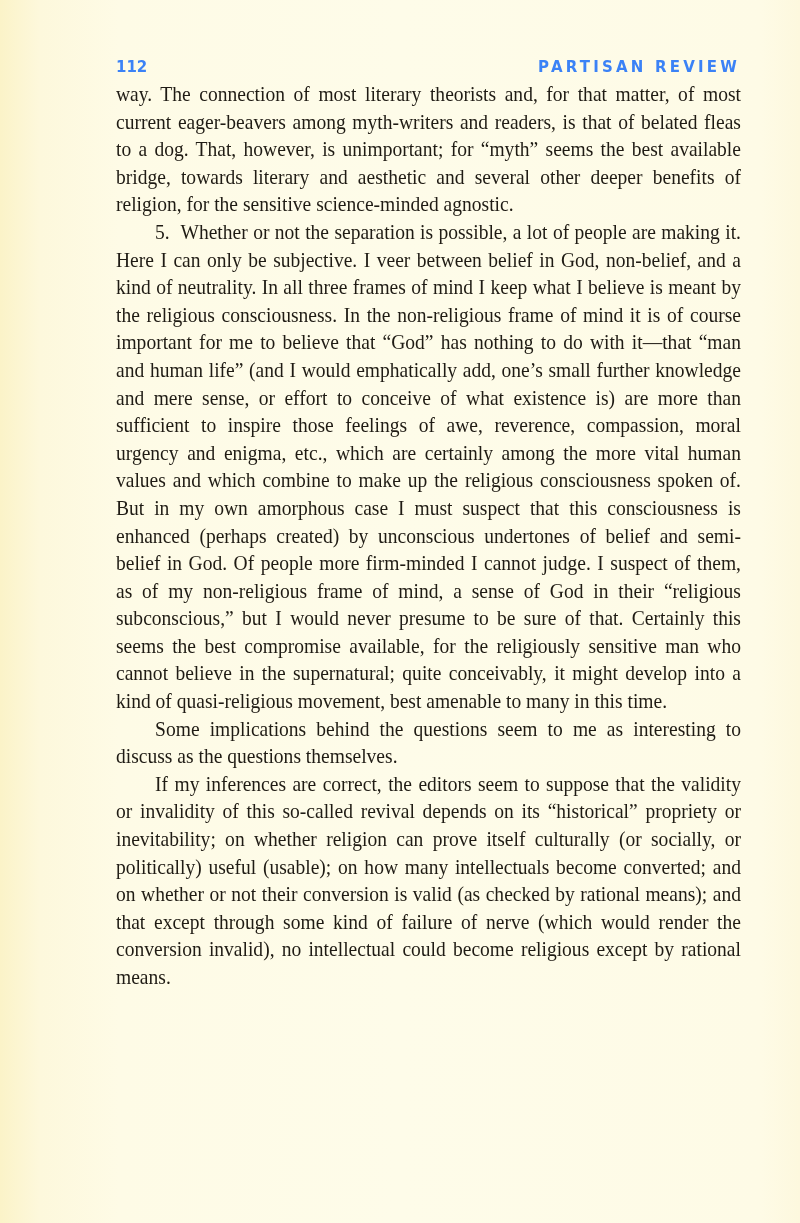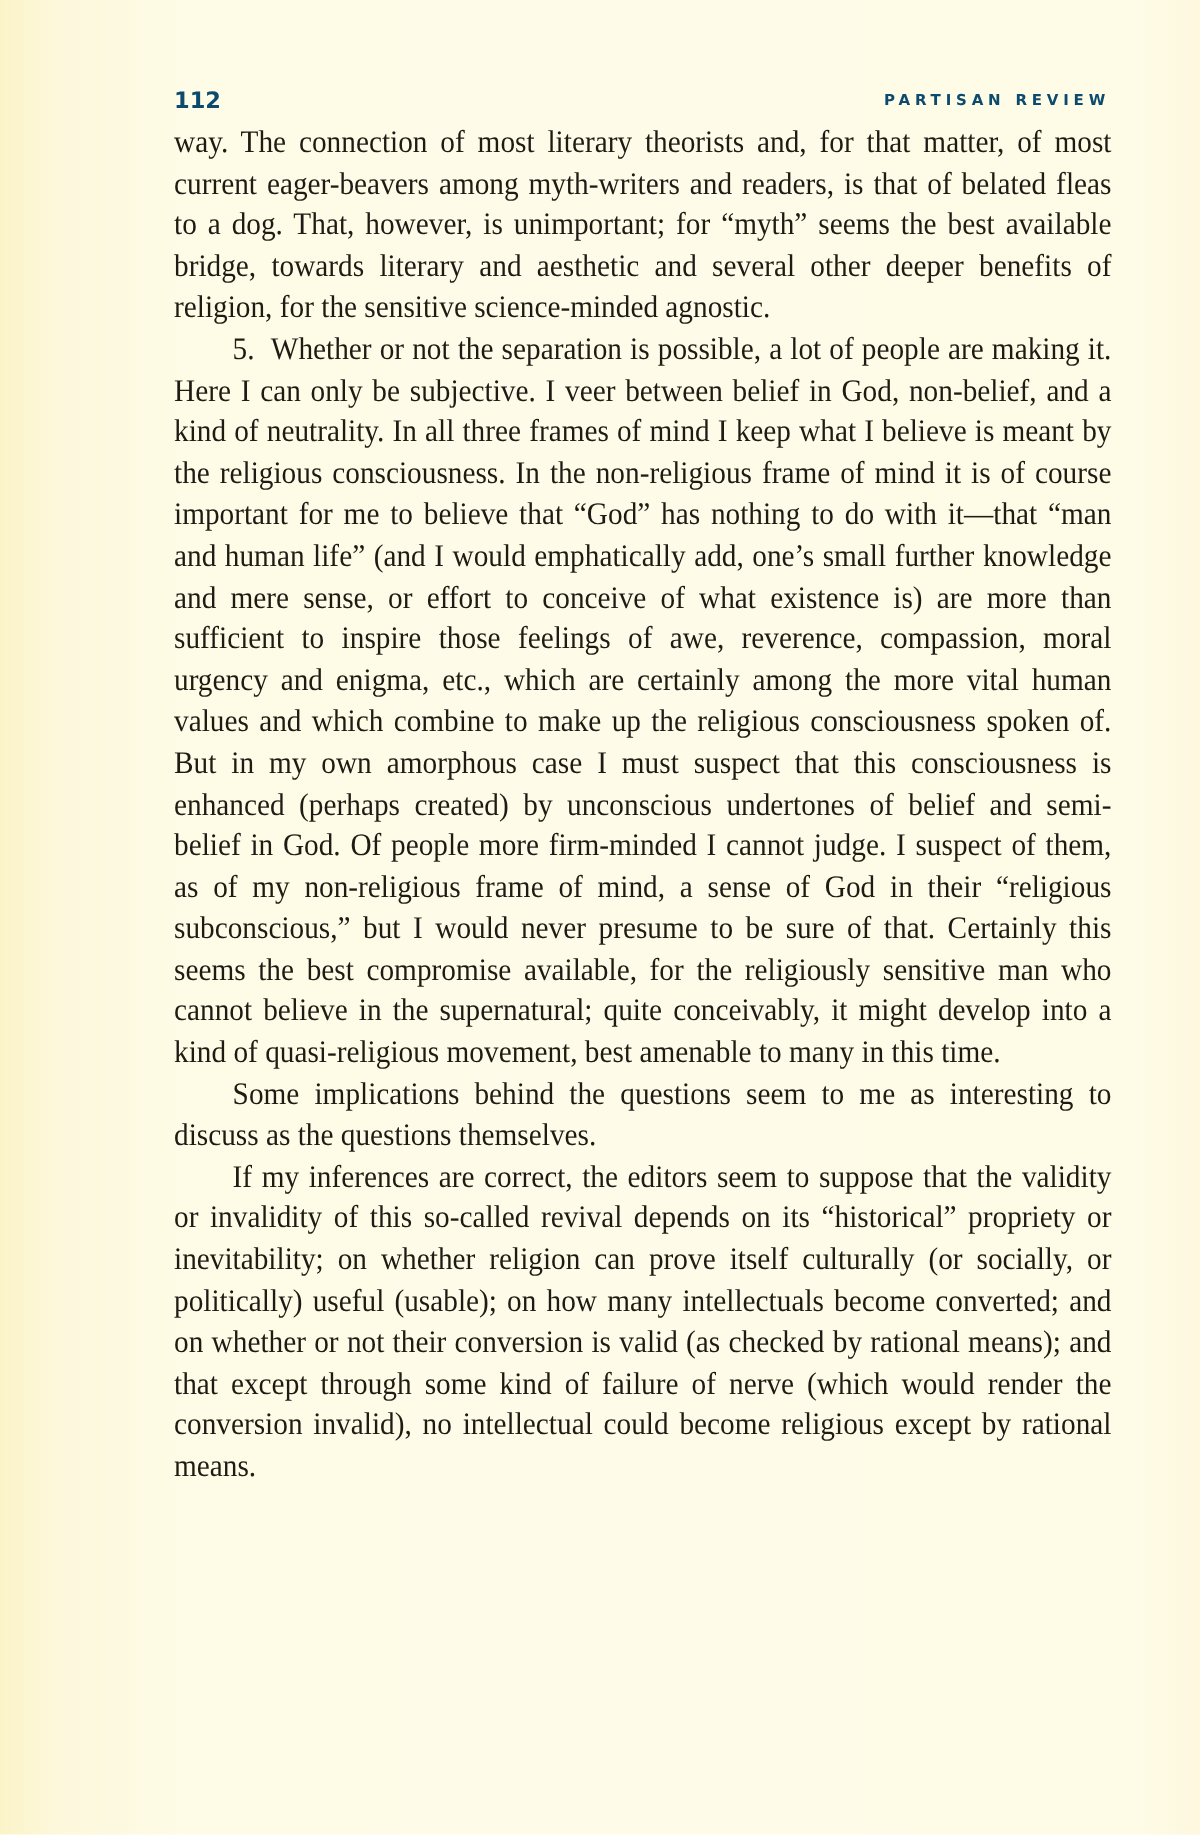--- a/index.html
+++ b/index.html
@@ -14,7 +14,7 @@
     position: absolute; left: 116px; right: 60px; top: 56px; height: 22px;
     display: flex; justify-content: space-between; align-items: center;
     font-family: "DejaVu Sans", "Liberation Sans", sans-serif;
-    font-weight: bold; color: #0c4a6e;
+    font-weight: bold; color: #3b82f6;
   }
   .page-number { font-size: 15px; letter-spacing: 0px; }
   .running-head { font-size: 10px; letter-spacing: 3.2px; }

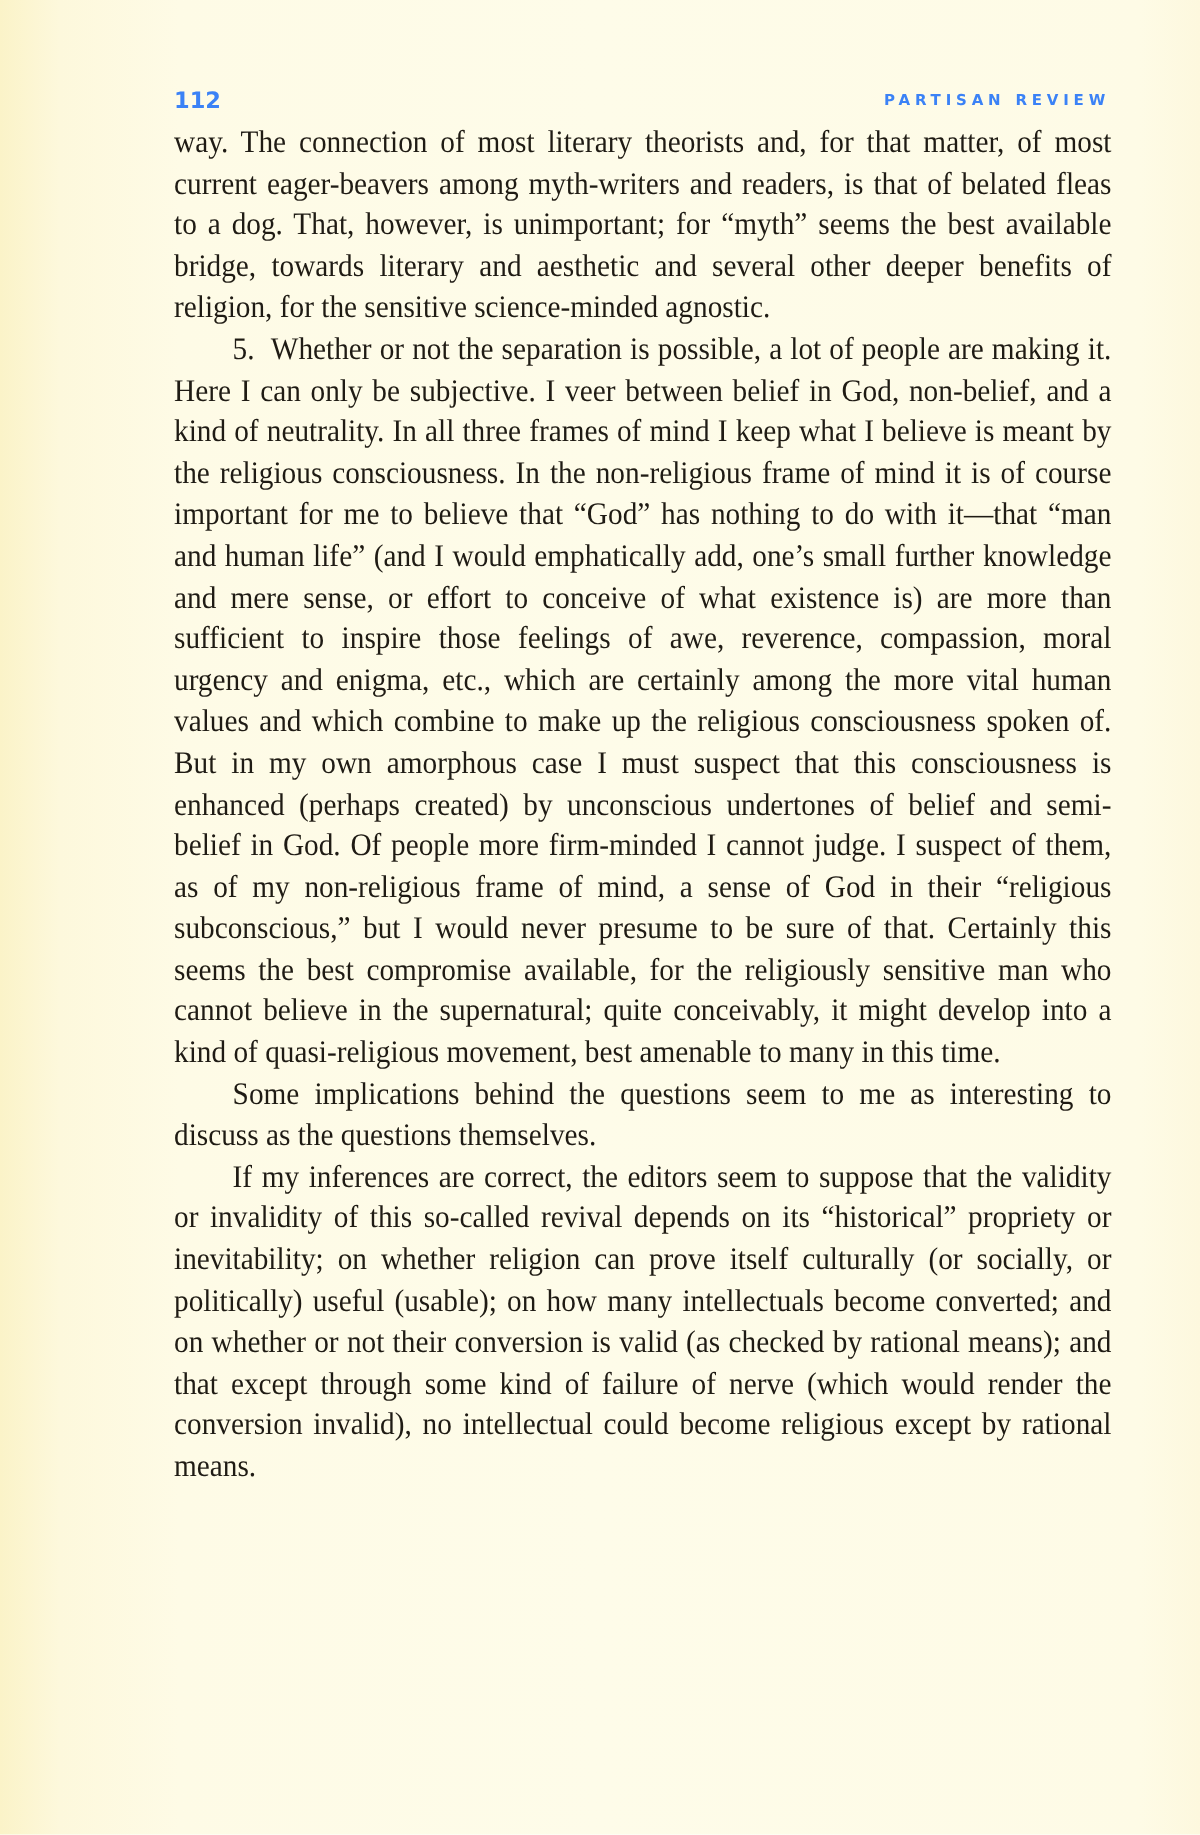--- a/index.html
+++ b/index.html
@@ -17,7 +17,7 @@
     font-weight: bold; color: #3b82f6;
   }
   .page-number { font-size: 15px; letter-spacing: 0px; }
-  .running-head { font-size: 10px; letter-spacing: 3.2px; }
+  .running-head { font-size: 15px; letter-spacing: 3.2px; }
   .body-text {
     position: absolute; left: 116px; top: 81px; width: 625px;
     font-size: 21px; line-height: 27.6px;

